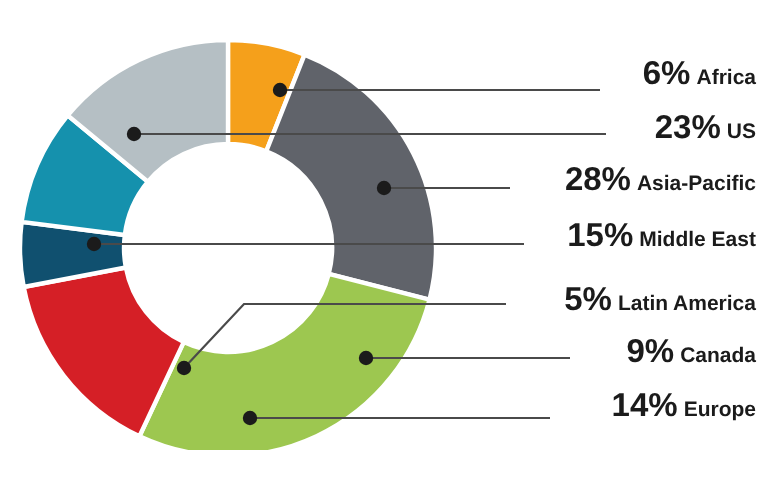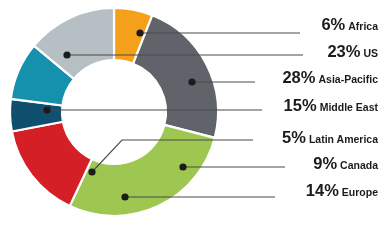--- a/index.html
+++ b/index.html
@@ -12,7 +12,7 @@
   }
   #chart-root{
     position:absolute;
-    left:0;top:0;
+    left:0;top:12px;
     width:382px;height:225px;
   }
   svg.chart-svg{

